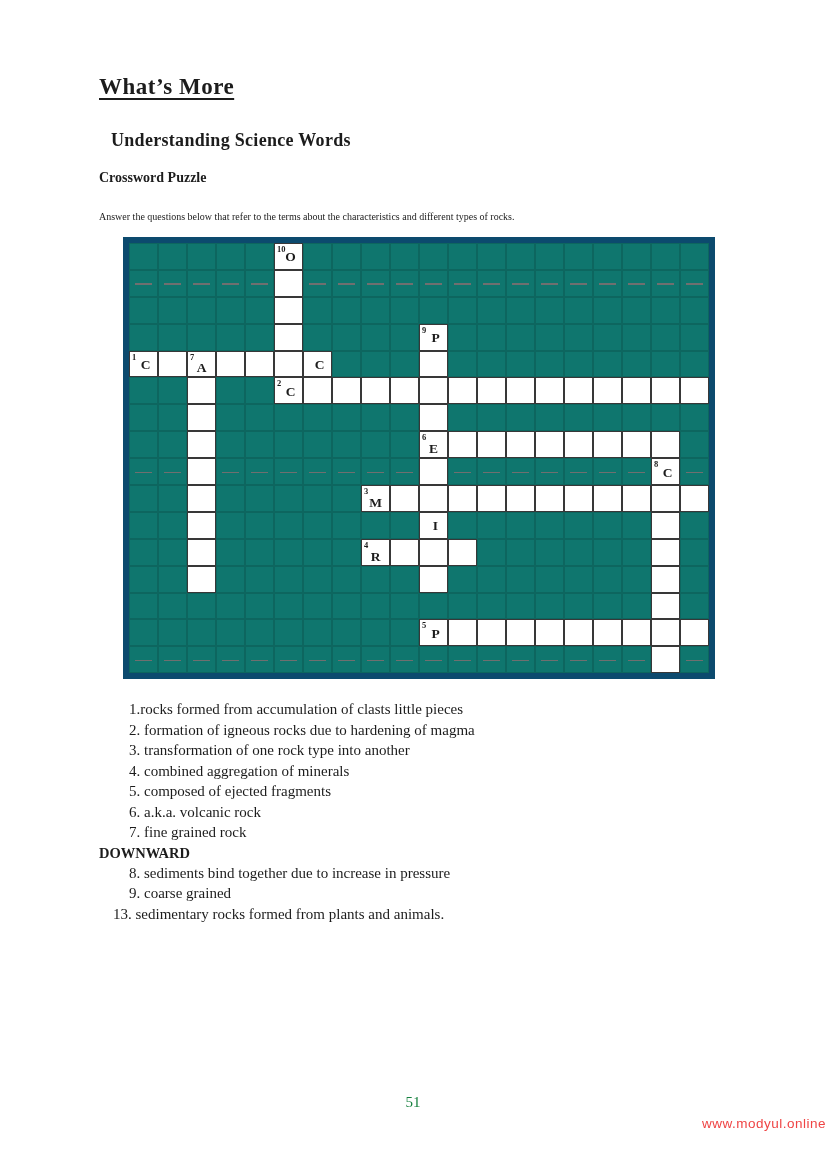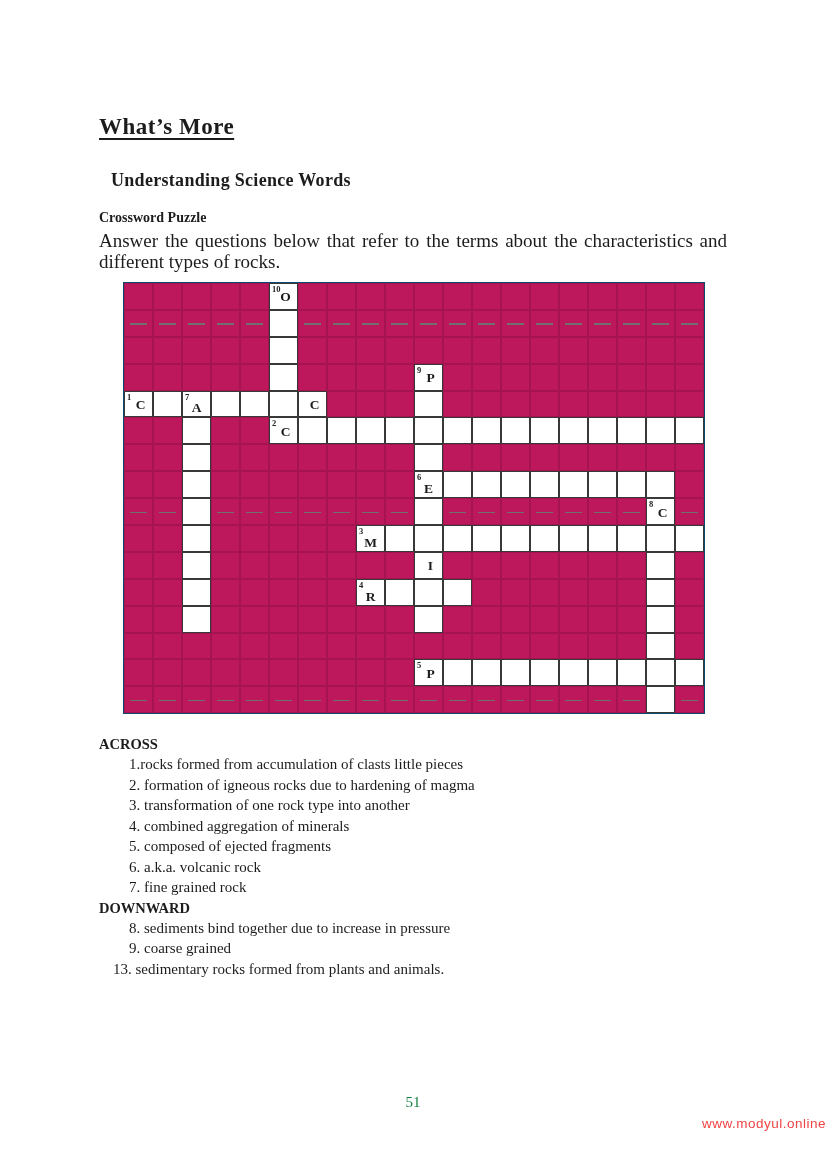--- a/index.html
+++ b/index.html
@@ -5,7 +5,7 @@
   html,body{margin:0;padding:0;background:#ffffff;}
   .page{position:relative;width:826px;height:1169px;background:#ffffff;overflow:hidden;
         font-family:"Liberation Serif","DejaVu Serif",serif;color:#1c1c1c;}
-  .content{padding:114px 99px 0 99px;}
+  .content{padding:74px 99px 0 99px;}
   .title{font-size:23px;font-weight:bold;margin:0;letter-spacing:0.5px;
          text-decoration:underline;text-decoration-thickness:2px;text-underline-offset:4px;}
   .section{font-size:18px;font-weight:bold;margin:30px 0 0 12px;letter-spacing:0.3px;}

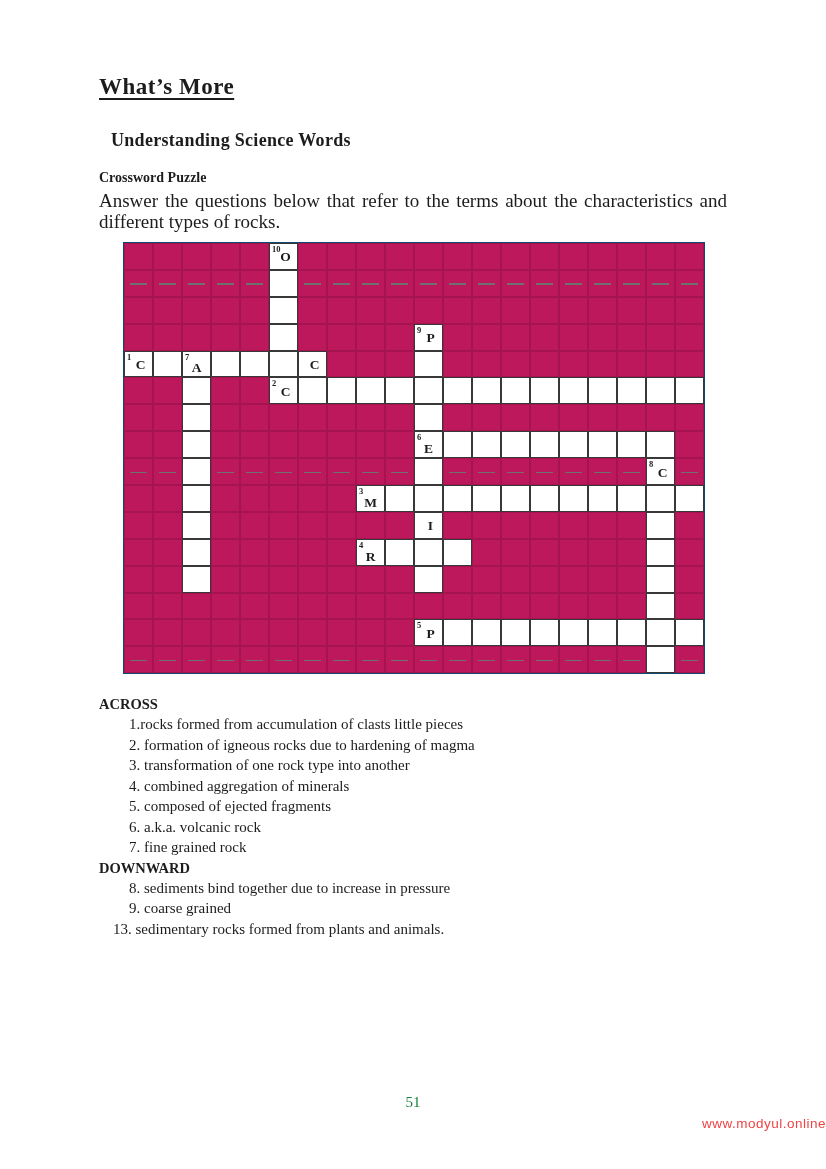--- a/index.html
+++ b/index.html
@@ -10,7 +10,7 @@
          text-decoration:underline;text-decoration-thickness:2px;text-underline-offset:4px;}
   .section{font-size:18px;font-weight:bold;margin:30px 0 0 12px;letter-spacing:0.3px;}
   .sub{font-size:14px;font-weight:bold;margin:19px 0 0 0;}
-  .instructions{font-size:19px;line-height:21px;margin:4px 0 0 0;text-align:justify;}
+  .instructions{font-size:10px;line-height:21px;margin:20px 0 0 0;text-align:justify;}
   .grid{display:grid;grid-template-columns:repeat(20,29px);grid-template-rows:repeat(16,26.9px);
         width:580px;margin:10px 15px 0 24px;background:#be185d;border:1px solid #0c4a6e;}
   .cell{position:relative;box-sizing:border-box;border:1px solid rgba(0,0,0,0.13);}

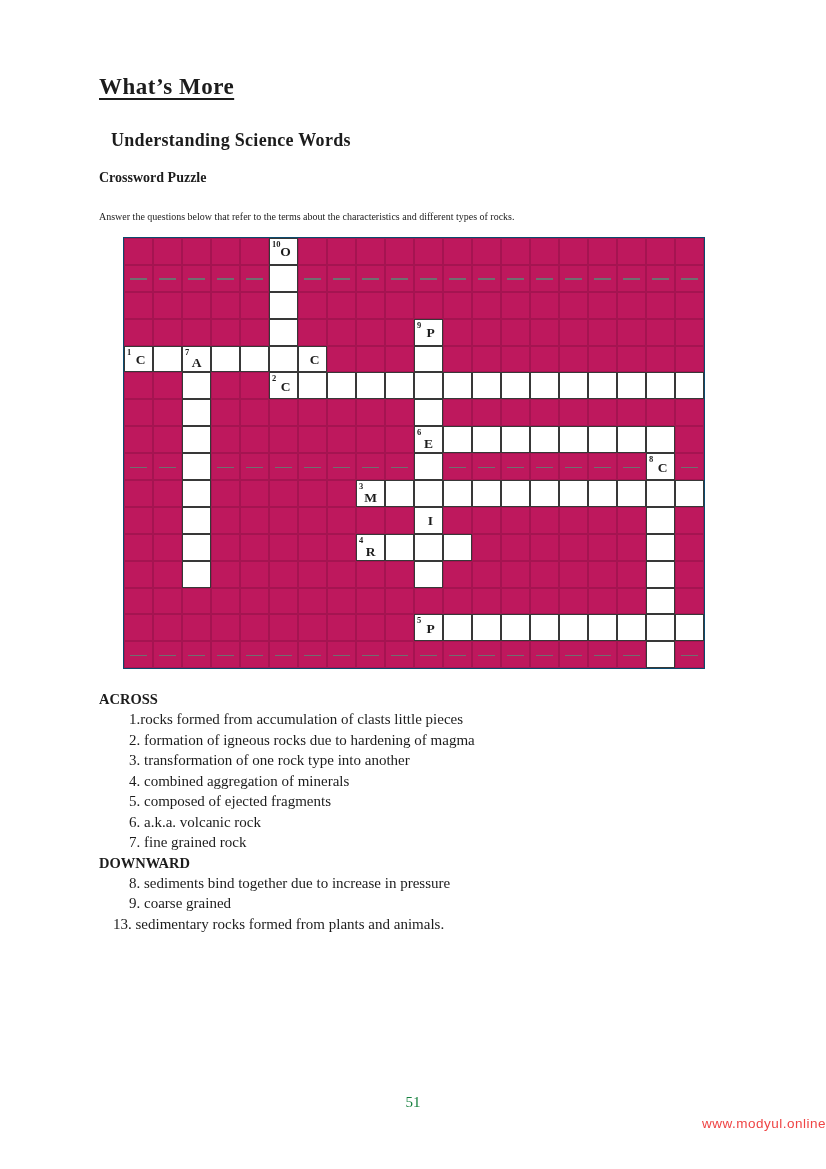--- a/index.html
+++ b/index.html
@@ -12,7 +12,7 @@
   .sub{font-size:14px;font-weight:bold;margin:19px 0 0 0;}
   .instructions{font-size:10px;line-height:21px;margin:20px 0 0 0;text-align:justify;}
   .grid{display:grid;grid-template-columns:repeat(20,29px);grid-template-rows:repeat(16,26.9px);
-        width:580px;margin:10px 15px 0 24px;background:#be185d;border:1px solid #0c4a6e;}
+        width:580px;margin:10px 15px 0 24px;background:#0f766e;border:6px solid #0c4a6e;}
   .cell{position:relative;box-sizing:border-box;border:1px solid rgba(0,0,0,0.13);}
   .cell.white{background:#ffffff;border:1px solid #383838;}
   .num{position:absolute;top:0;left:2px;font-size:8.5px;font-weight:bold;line-height:10px;}

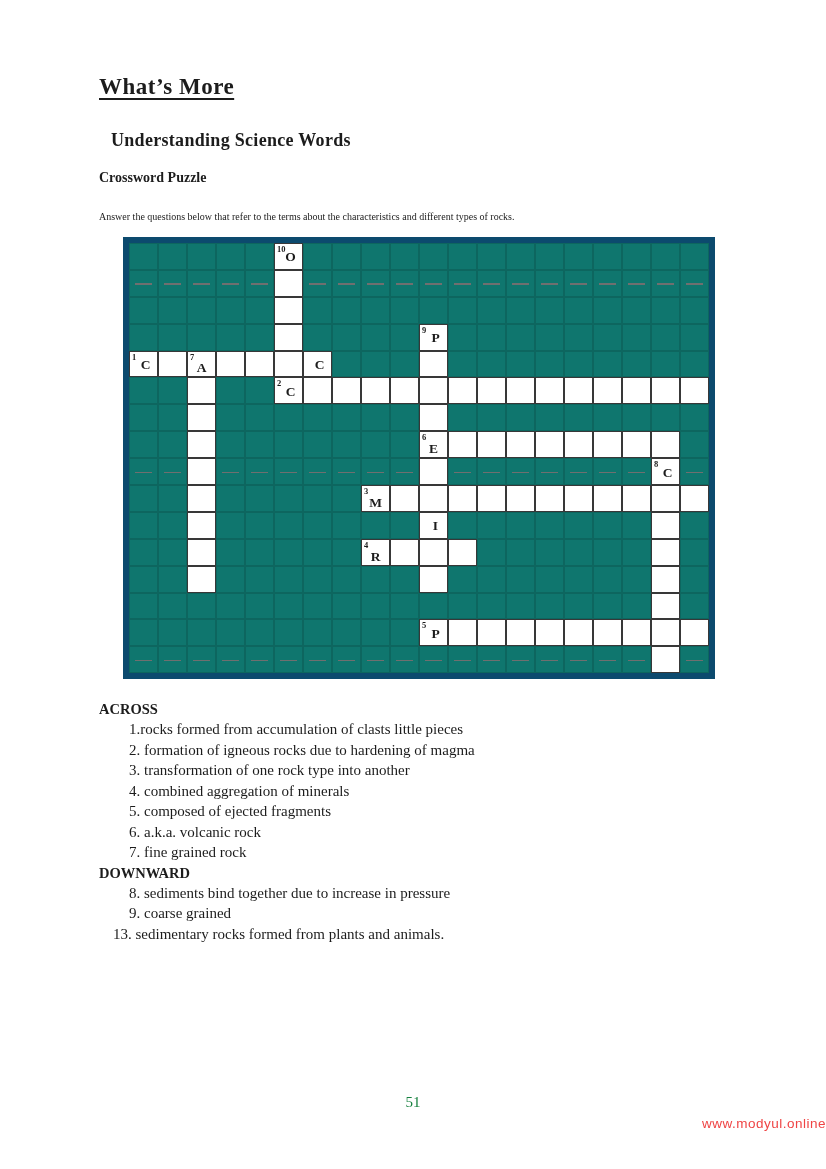--- a/index.html
+++ b/index.html
@@ -507,7 +507,6 @@
       </div>
 
     <div class="clues">
-      <div class="label">ACROSS</div>
       <div id="across-list">
           <div class="clue">1.rocks formed from accumulation of clasts little pieces</div>
           <div class="clue">2. formation of igneous rocks due to hardening of magma</div>

